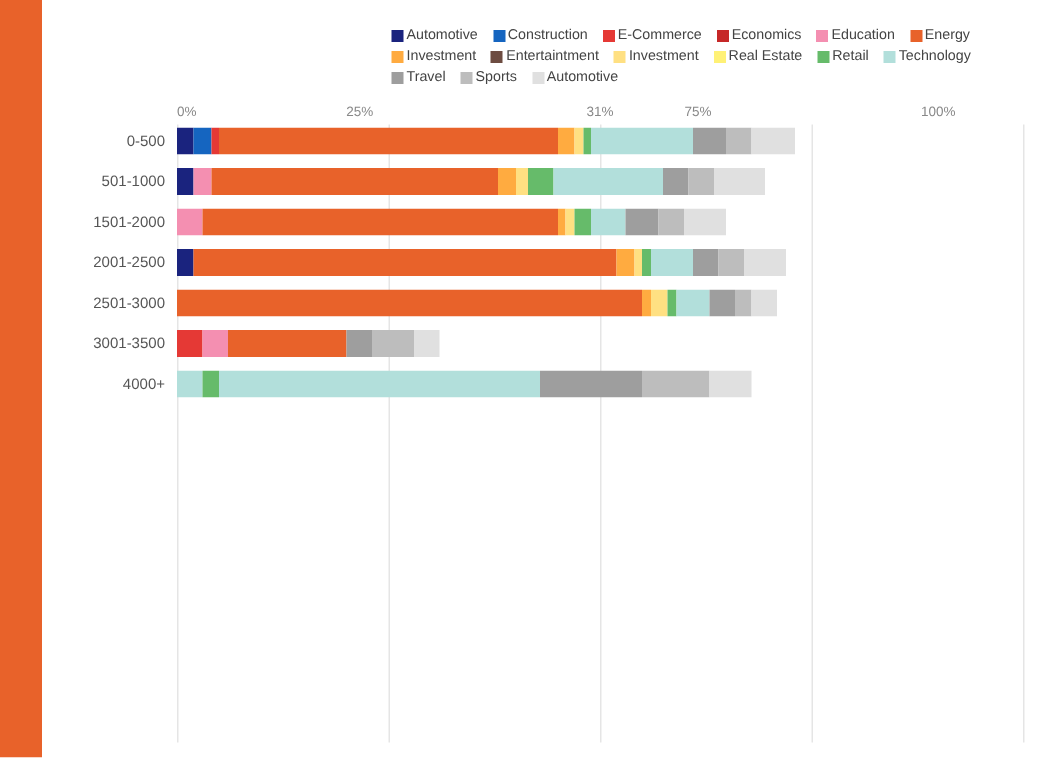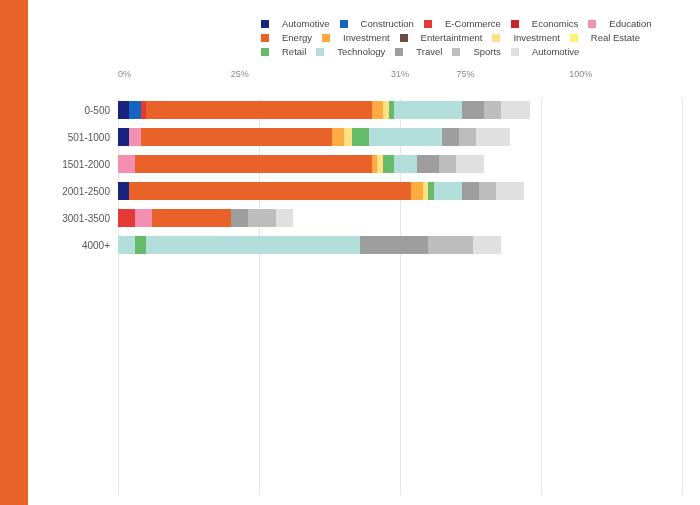--- a/index.html
+++ b/index.html
@@ -63,7 +63,7 @@
     .legend-item {
       display: flex;
       align-items: center;
-      gap: 13px;
+      gap: 2px;
       white-space: nowrap;
     }
     .legend-dot {

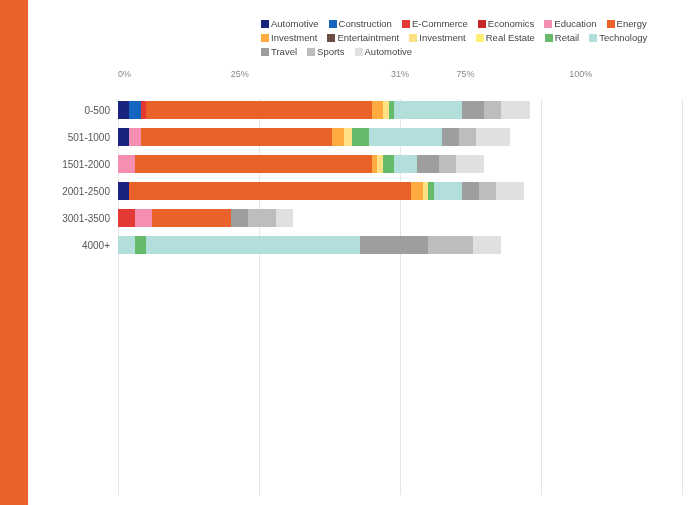--- a/index.html
+++ b/index.html
@@ -90,7 +90,7 @@
       text-align: left;
     }
     .axis-label:last-child {
-      text-align: left;
+      text-align: center;
     }
     .axis-label.center {
       text-align: center;

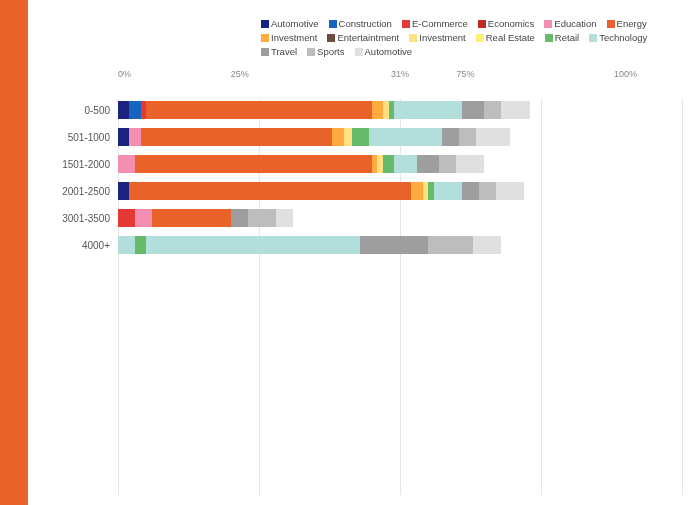--- a/index.html
+++ b/index.html
@@ -102,7 +102,6 @@
       flex-direction: column;
       gap: 5px;
       position: relative;
-      margin-top: 16px;
     }
 
     

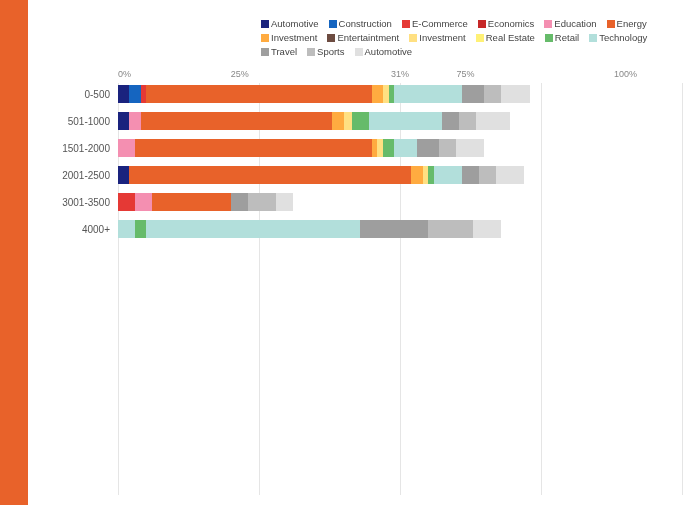--- a/index.html
+++ b/index.html
@@ -298,6 +298,19 @@
           </div>
         </div>
         <div class="bar-row">
+          <div class="bar-label">2501-3000</div>
+          <div class="bar-track">
+            <div class="bar-segment" style="width: 55%; background: rgb(232, 98, 42);"></div>
+            <div class="bar-segment" style="width: 1%; background: rgb(255, 171, 64);"></div>
+            <div class="bar-segment" style="width: 2%; background: rgb(255, 224, 130);"></div>
+            <div class="bar-segment" style="width: 1%; background: rgb(102, 187, 106);"></div>
+            <div class="bar-segment" style="width: 4%; background: rgb(178, 223, 219);"></div>
+            <div class="bar-segment" style="width: 3%; background: rgb(158, 158, 158);"></div>
+            <div class="bar-segment" style="width: 2%; background: rgb(189, 189, 189);"></div>
+            <div class="bar-segment" style="width: 3%; background: rgb(224, 224, 224);"></div>
+          </div>
+        </div>
+        <div class="bar-row">
           <div class="bar-label">3001-3500</div>
           <div class="bar-track">
             <div class="bar-segment" style="width: 3%; background: rgb(229, 57, 53);"></div>

